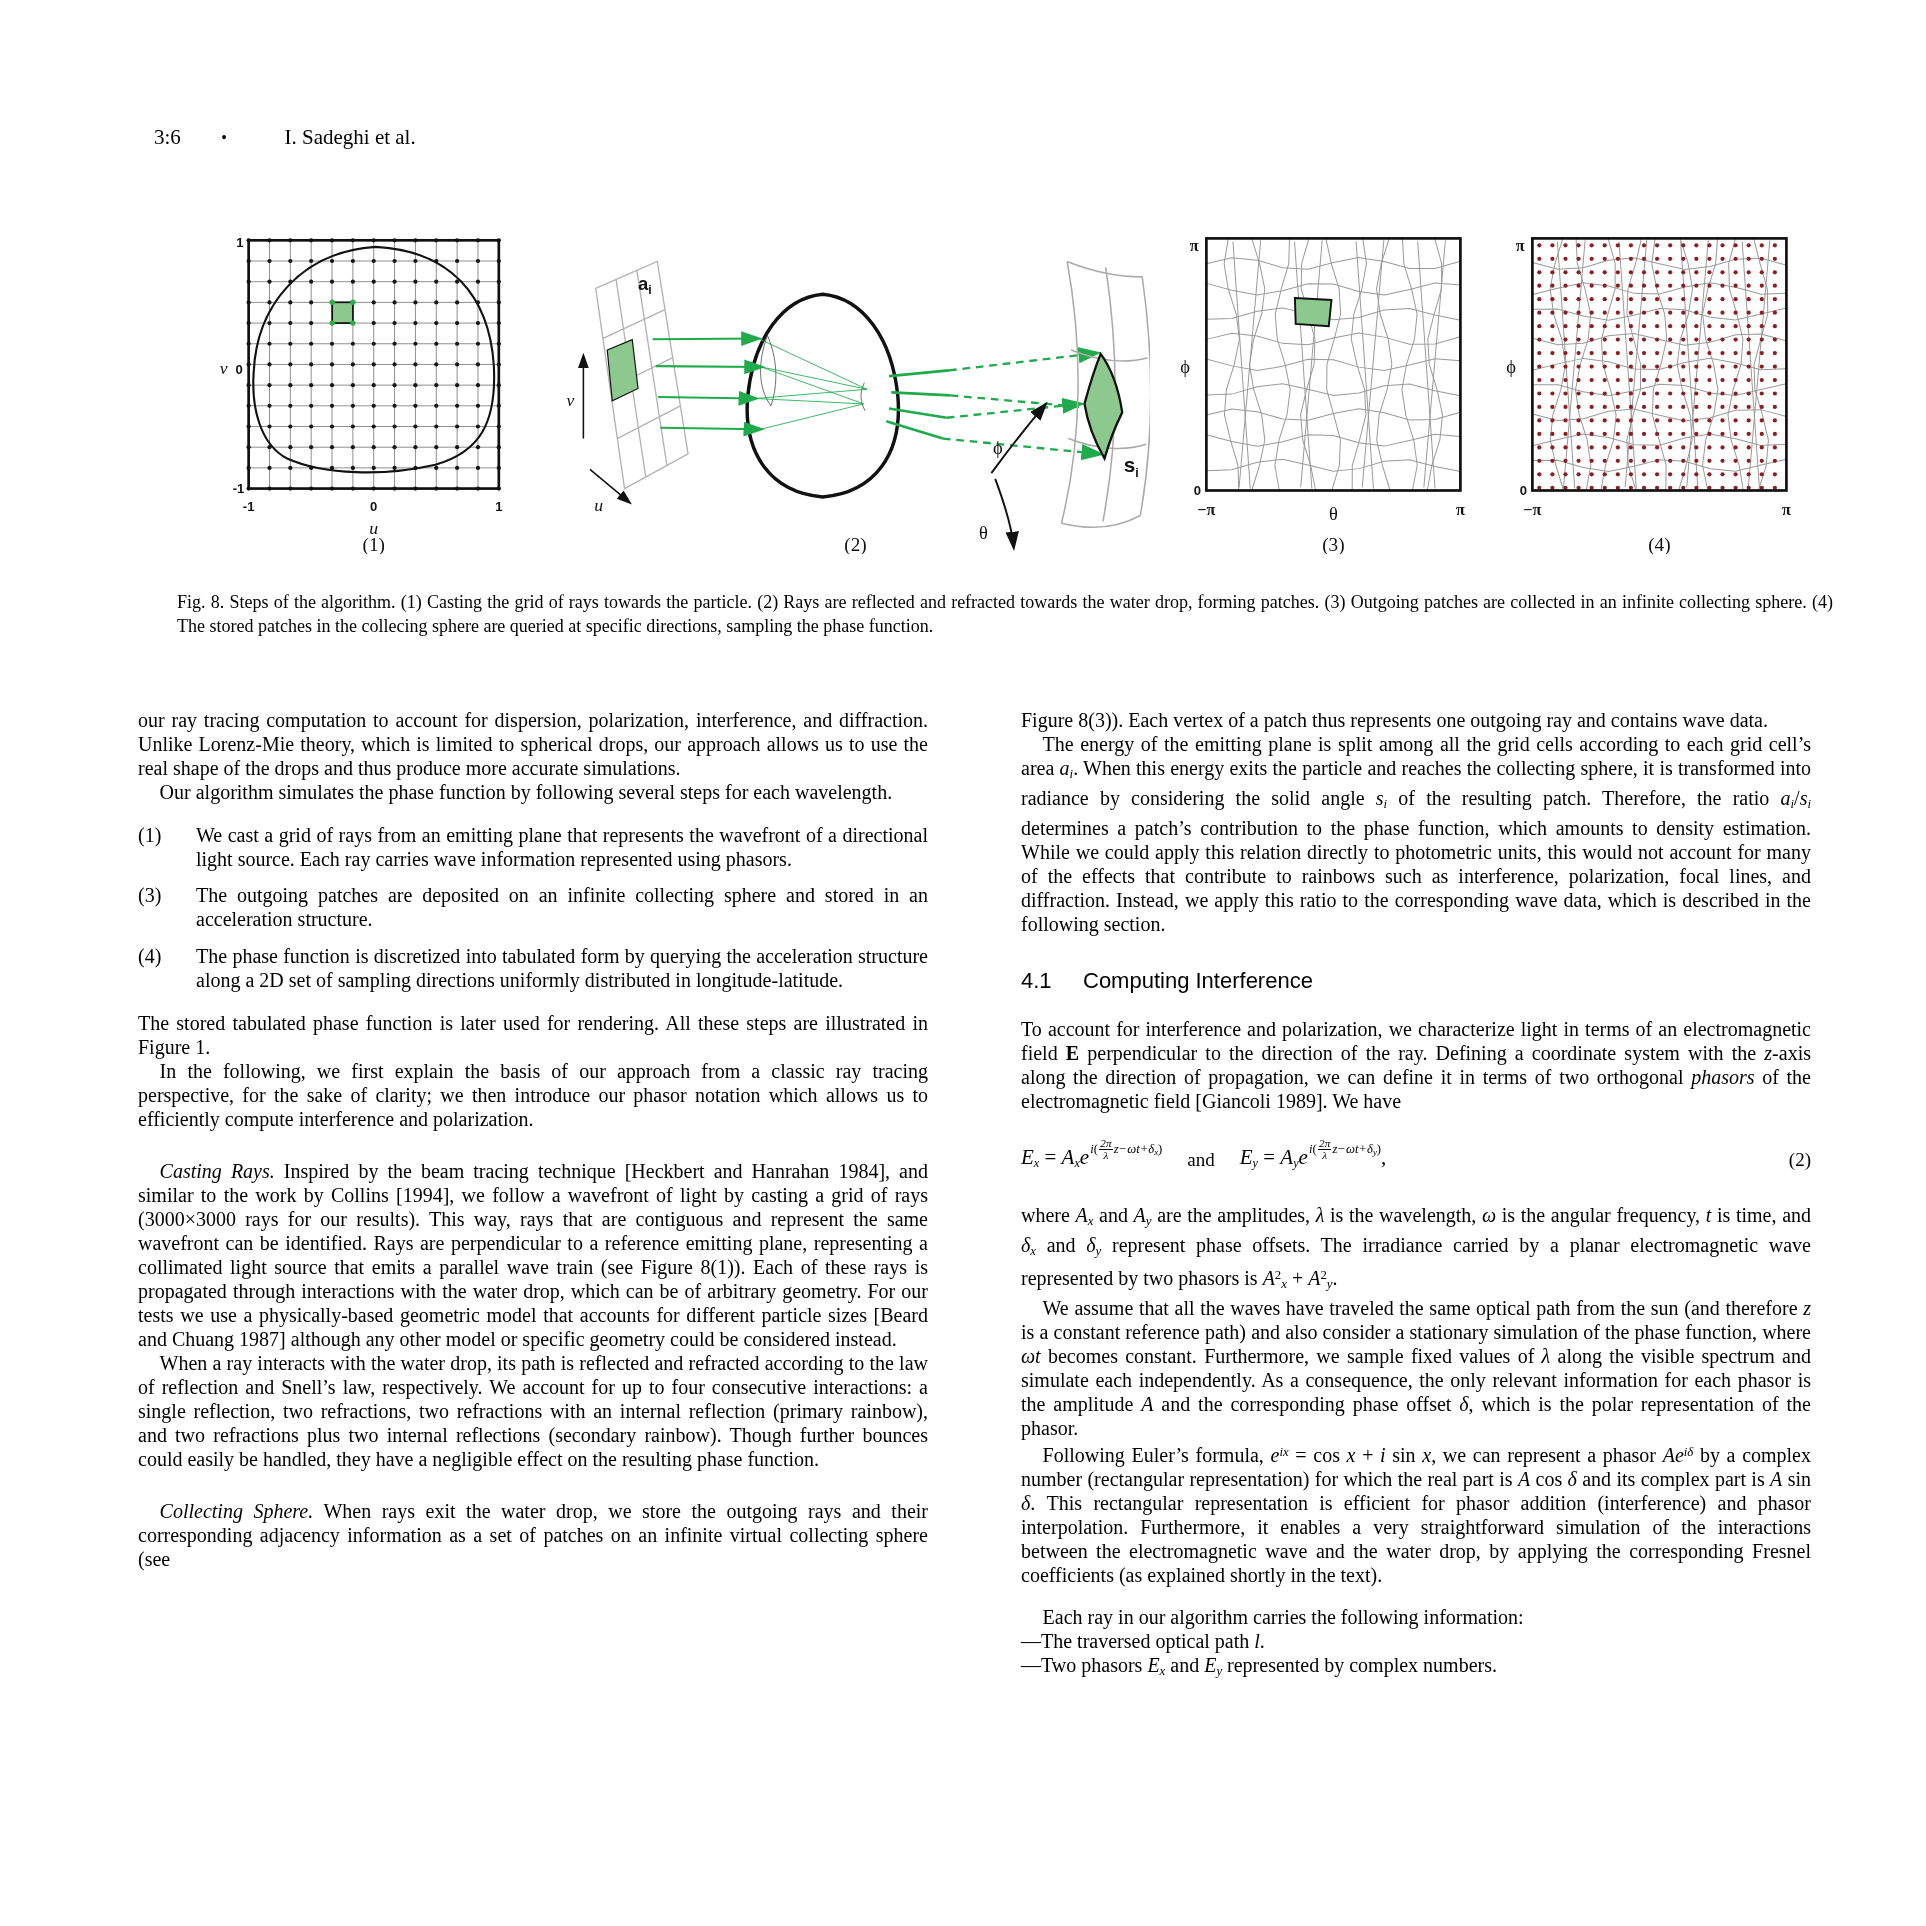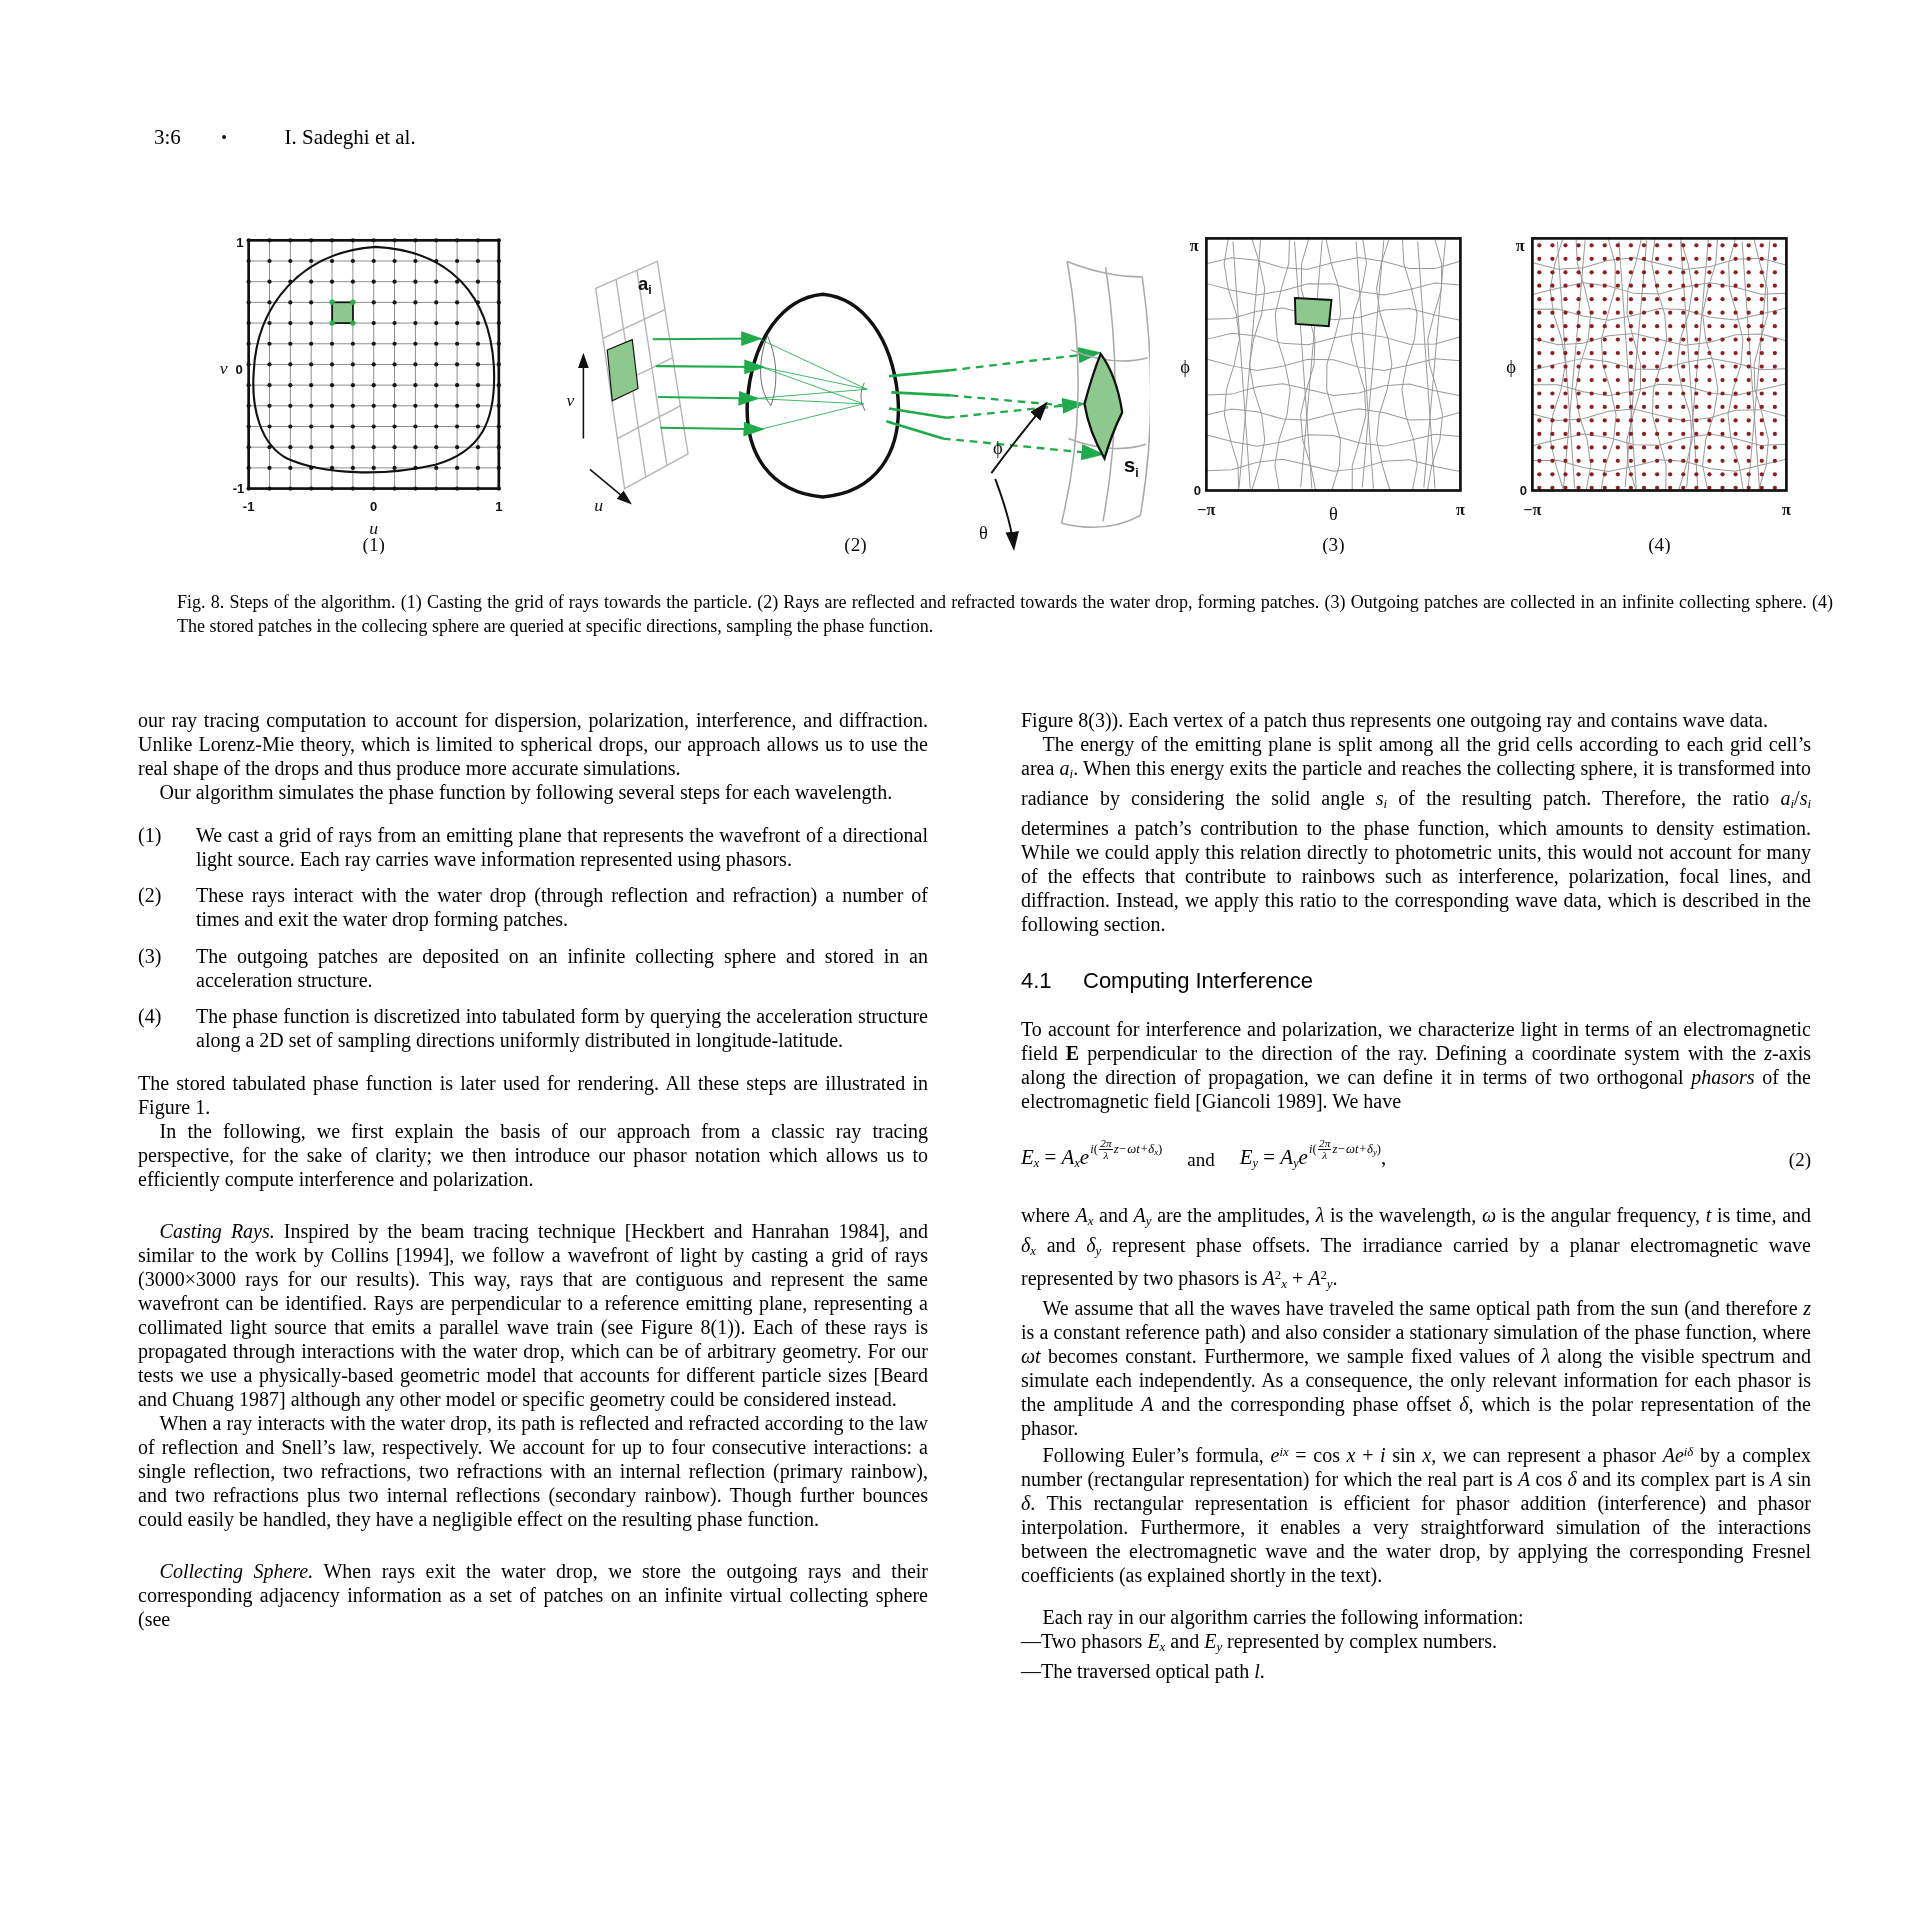--- a/index.html
+++ b/index.html
@@ -816,7 +816,6 @@
     <p class="ind">Our algorithm simulates the phase function by following several steps for each wavelength.</p>
     <div class="list">
       <div class="li"><span class="num">(1)</span><span>We cast a grid of rays from an emitting plane that represents the wavefront of a directional light source. Each ray carries wave information represented using phasors.</span></div>
-      <div class="li"><span class="num">(2)</span><span>These rays interact with the water drop (through reflection and refraction) a number of times and exit the water drop forming patches.</span></div>
       <div class="li"><span class="num">(3)</span><span>The outgoing patches are deposited on an infinite collecting sphere and stored in an acceleration structure.</span></div>
       <div class="li"><span class="num">(4)</span><span>The phase function is discretized into tabulated form by querying the acceleration structure along a 2D set of sampling directions uniformly distributed in longitude-latitude.</span></div>
     </div>

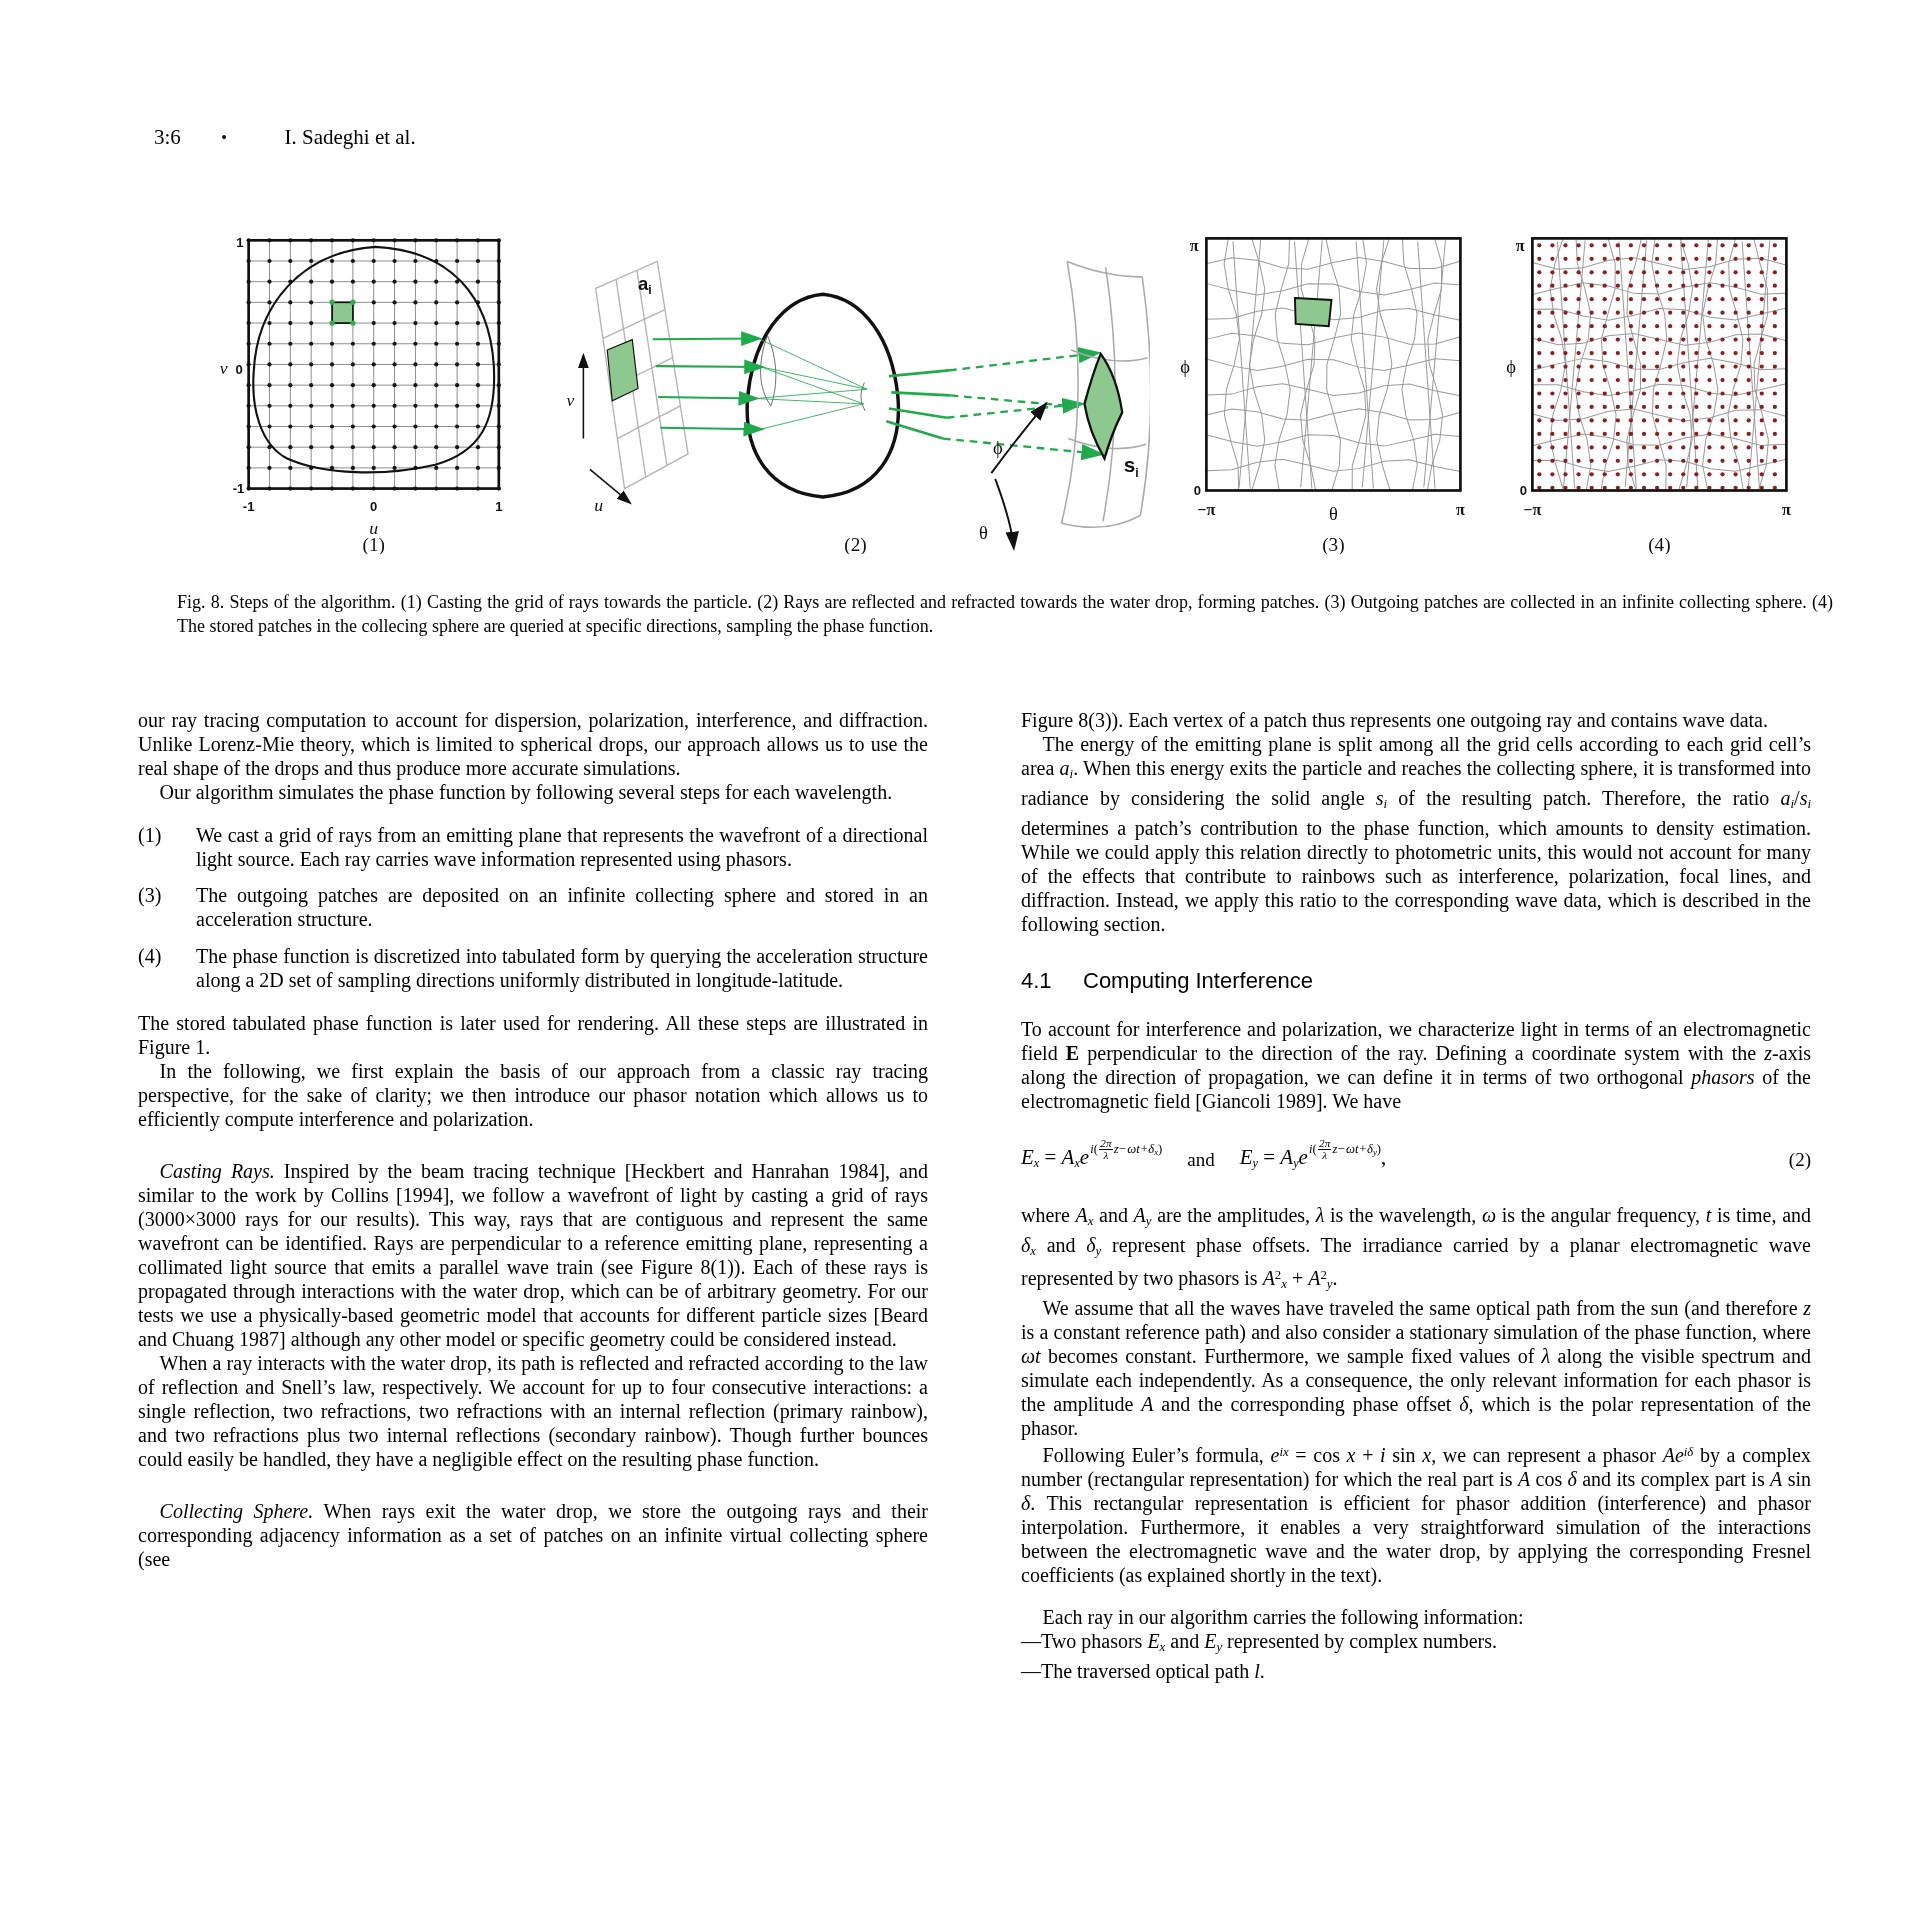--- a/index.html
+++ b/index.html
@@ -843,8 +843,8 @@
     <p class="ind">We assume that all the waves have traveled the same optical path from the sun (and therefore <span class="i">z</span> is a constant reference path) and also consider a stationary simulation of the phase function, where <span class="i">ωt</span> becomes constant. Furthermore, we sample fixed values of <span class="i">λ</span> along the visible spectrum and simulate each independently. As a consequence, the only relevant information for each phasor is the amplitude <span class="i">A</span> and the corresponding phase offset <span class="i">δ</span>, which is the polar representation of the phasor.</p>
     <p class="ind">Following Euler’s formula, <span class="i">e</span><span class="sup i">ix</span> = cos <span class="i">x</span> + <span class="i">i</span> sin <span class="i">x</span>, we can represent a phasor <span class="i">Ae</span><span class="sup i">iδ</span> by a complex number (rectangular representation) for which the real part is <span class="i">A</span> cos <span class="i">δ</span> and its complex part is <span class="i">A</span> sin <span class="i">δ</span>. This rectangular representation is efficient for phasor addition (interference) and phasor interpolation. Furthermore, it enables a very straightforward simulation of the interactions between the electromagnetic wave and the water drop, by applying the corresponding Fresnel coefficients (as explained shortly in the text).</p>
     <p class="ind sp">Each ray in our algorithm carries the following information:</p>
+    <p class="bullet-item">—The traversed optical path <span class="i">l</span>.</p>
     <p class="bullet-item">—Two phasors <span class="i">E</span><span class="sub i">x</span> and <span class="i">E</span><span class="sub i">y</span> represented by complex numbers.</p>
-    <p class="bullet-item">—The traversed optical path <span class="i">l</span>.</p>
   </div>
 
 </div>

